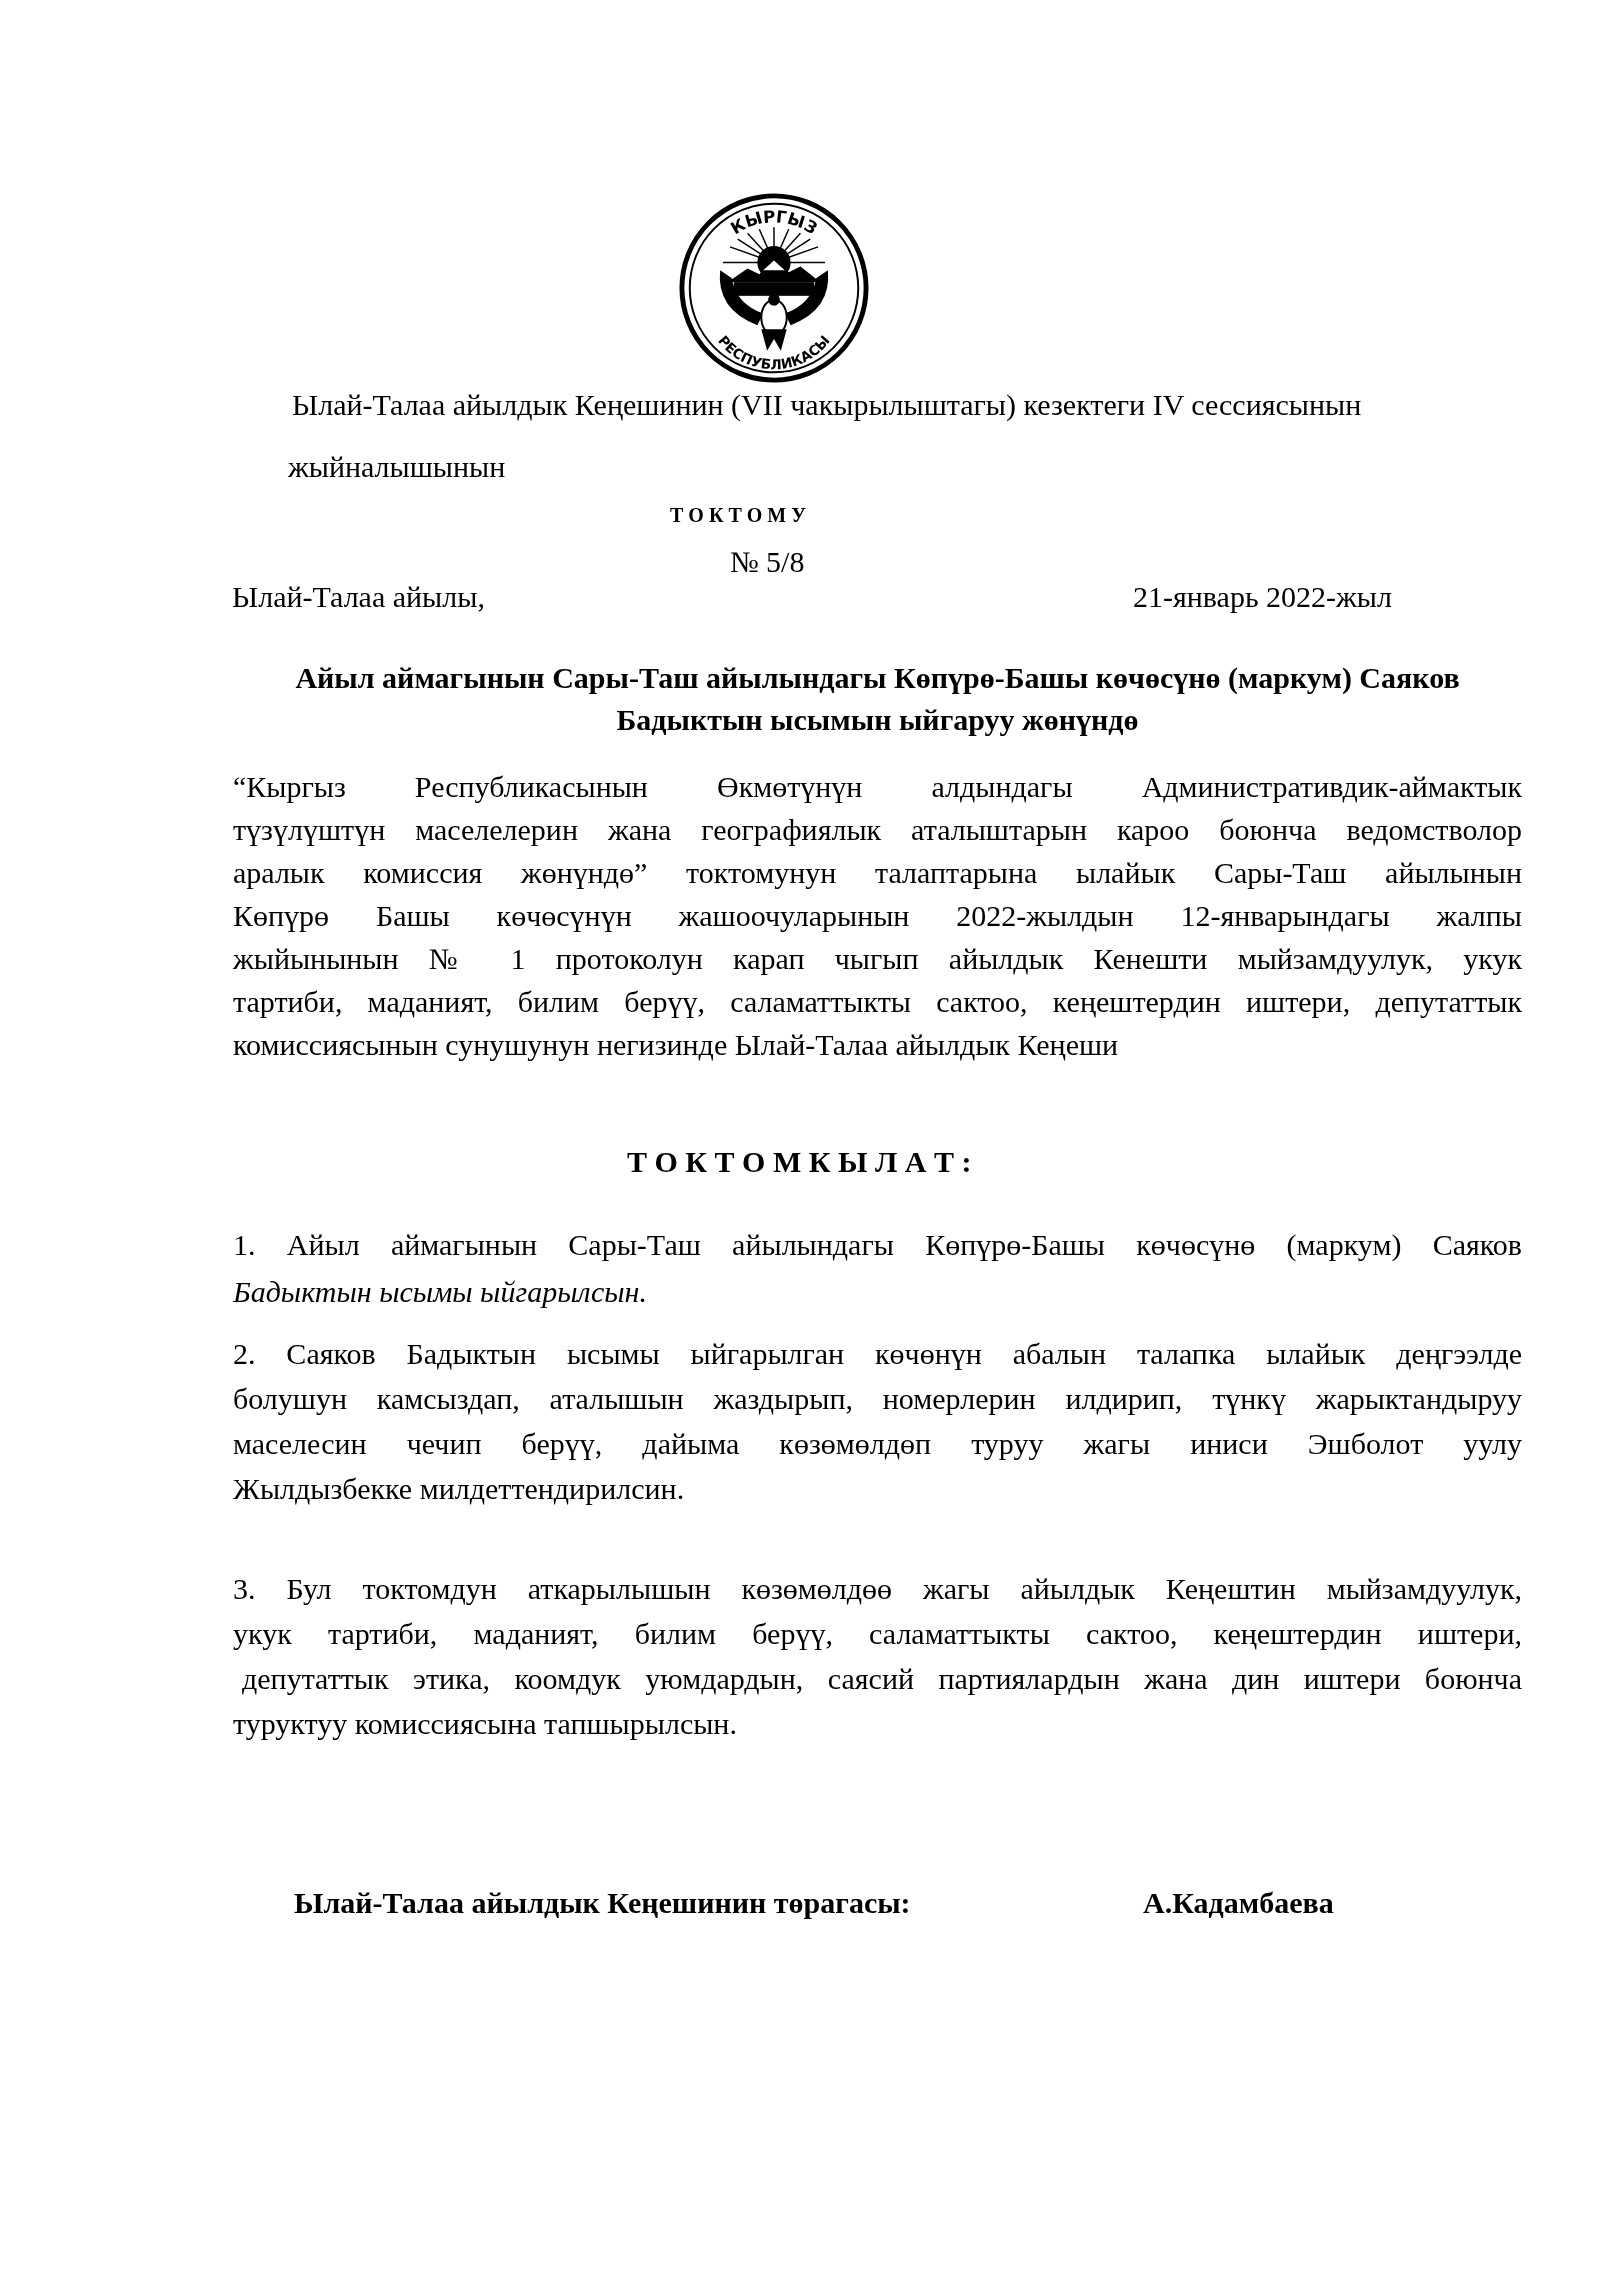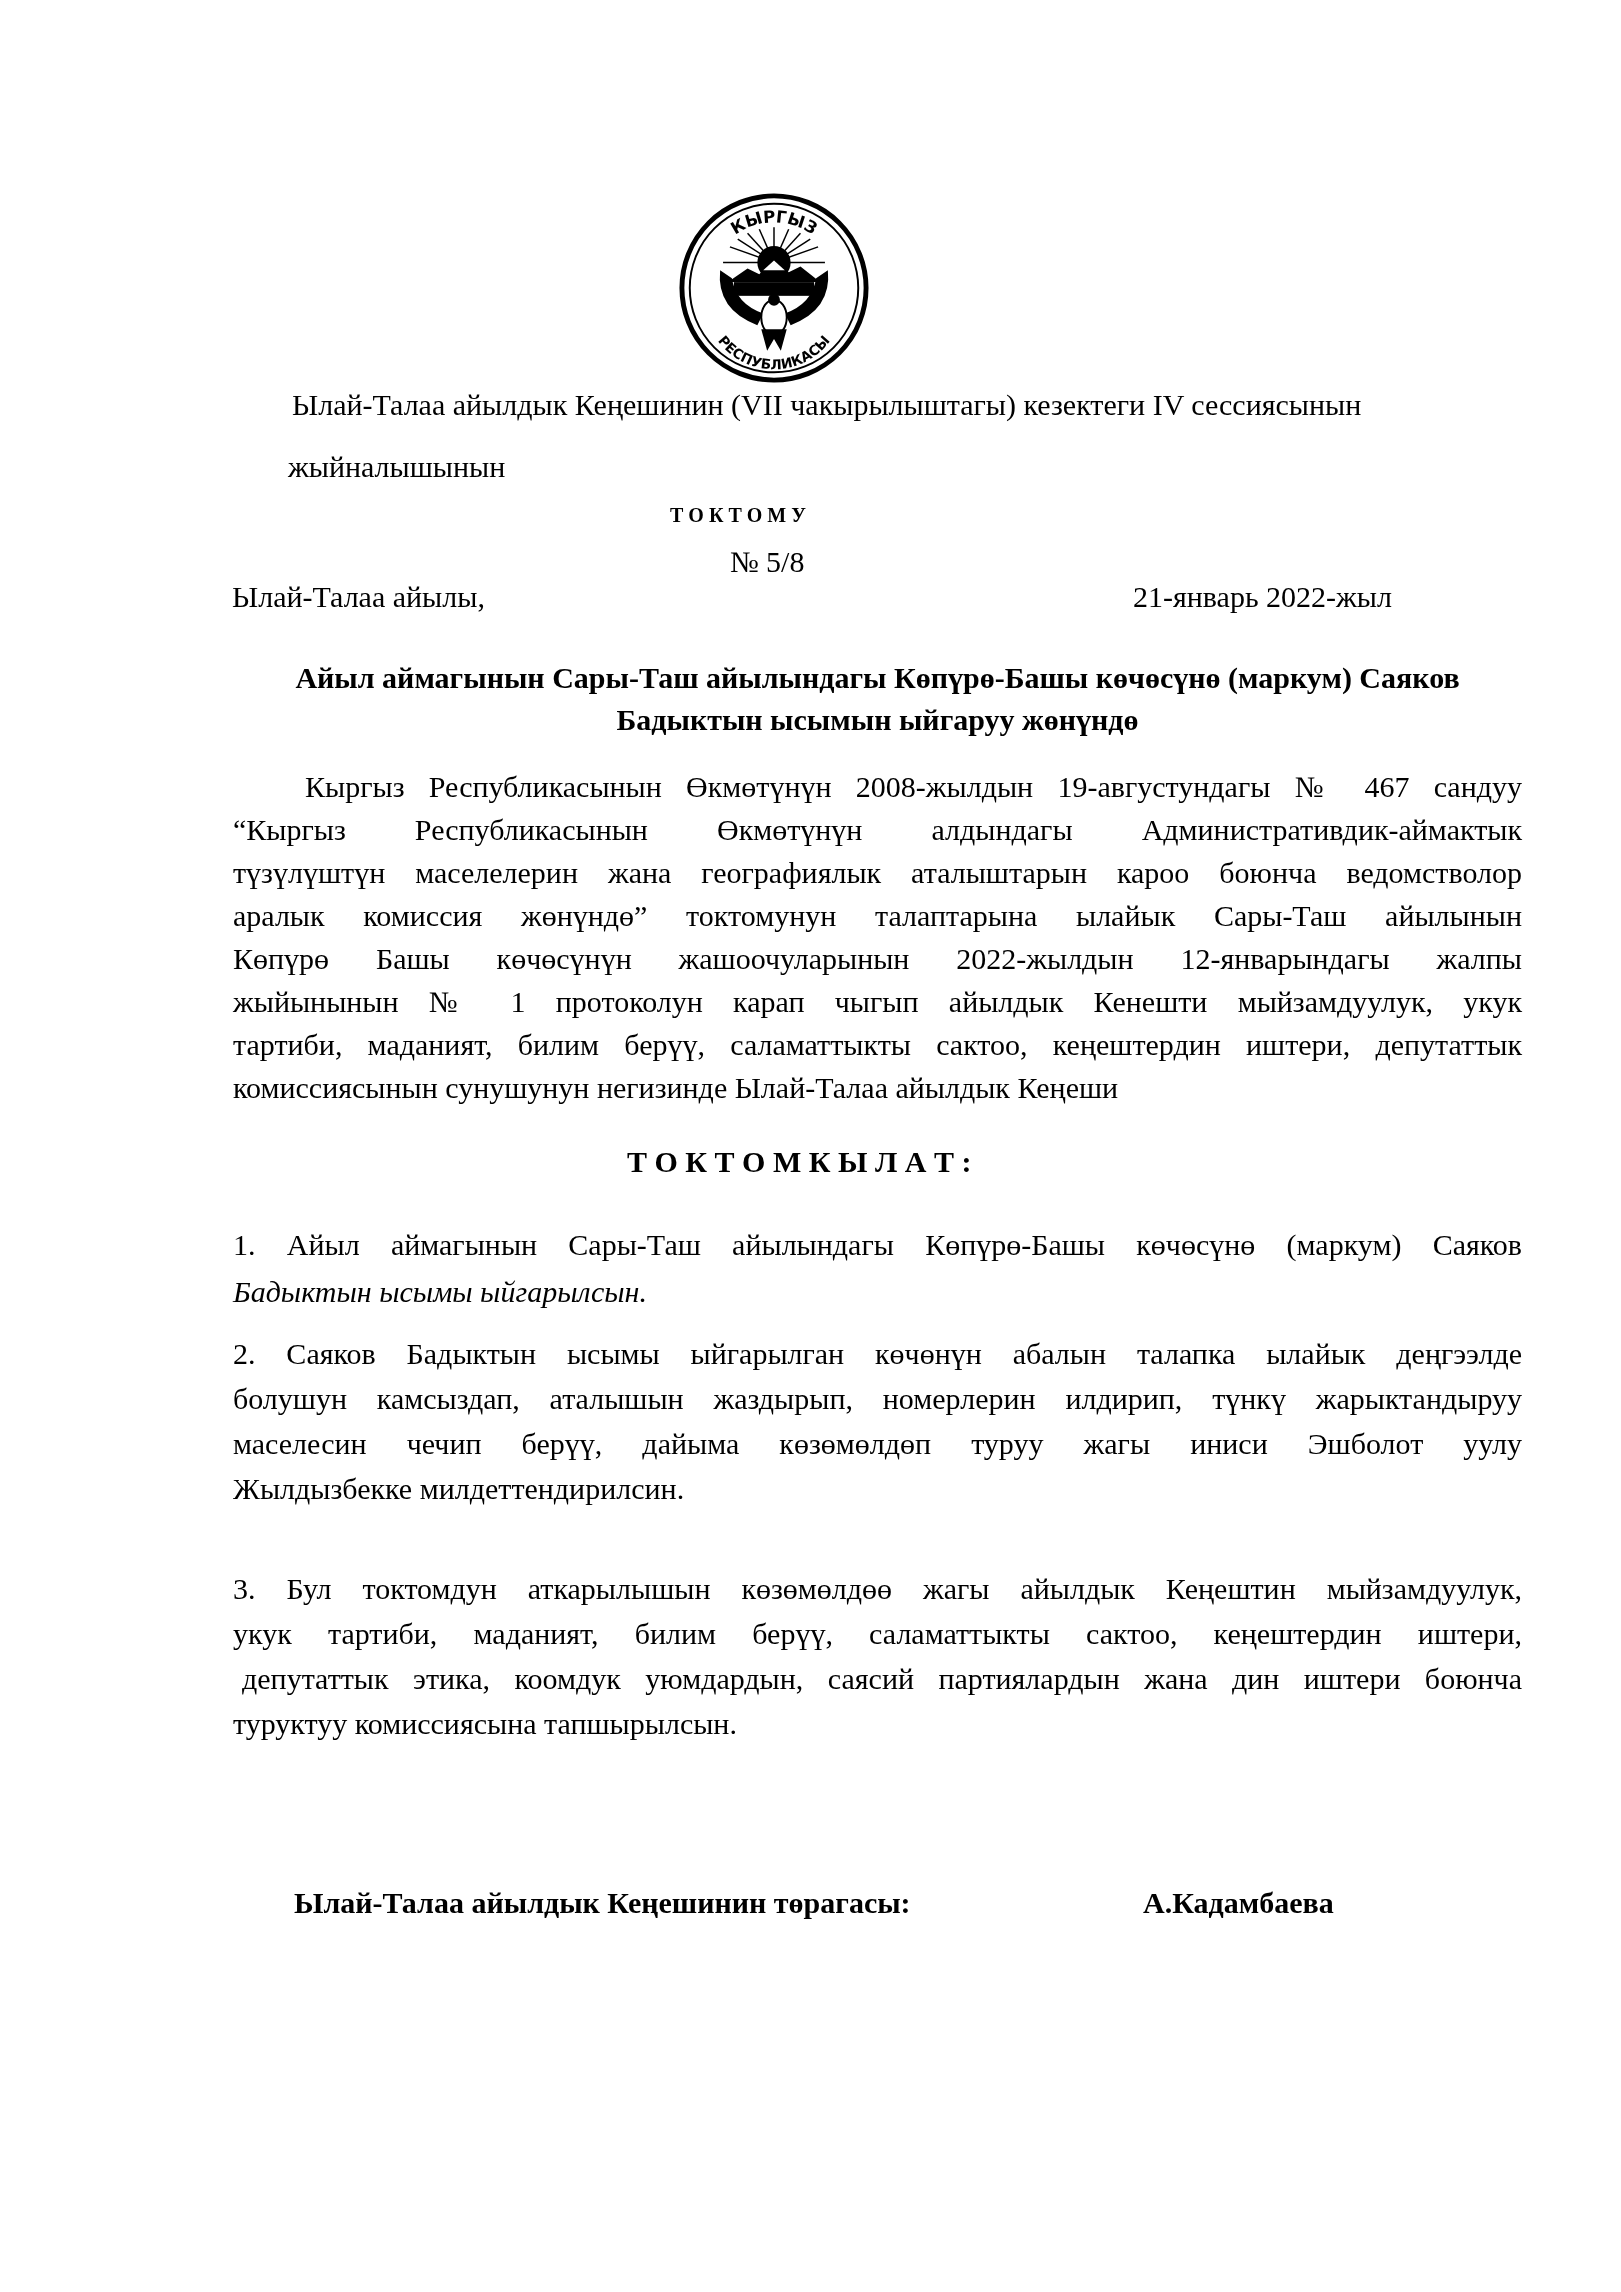--- a/index.html
+++ b/index.html
@@ -83,7 +83,6 @@
 </div>
 
 <div class="justify" style="top:765px;">
-  <span class="row" style="padding-left:72px;">Кыргыз Республикасынын Өкмөтүнүн 2008-жылдын 19-августундагы № 467 сандуу</span>
   <span class="row">“Кыргыз Республикасынын Өкмөтүнүн алдындагы Административдик-аймактык</span>
   <span class="row">түзүлүштүн маселелерин жана географиялык аталыштарын карoo боюнча ведомстволор</span>
   <span class="row">аралык комиссия жөнүндө” токтомунун талаптарына ылайык Сары-Таш айылынын</span>

